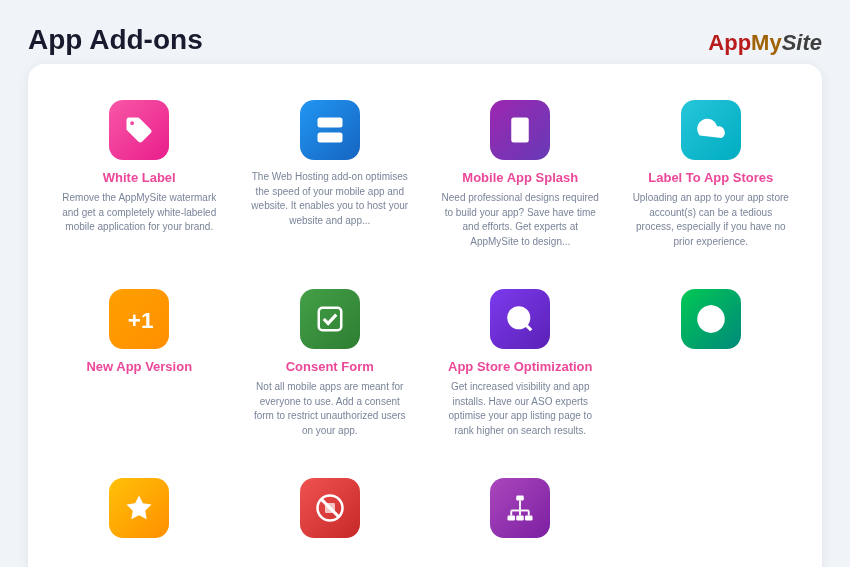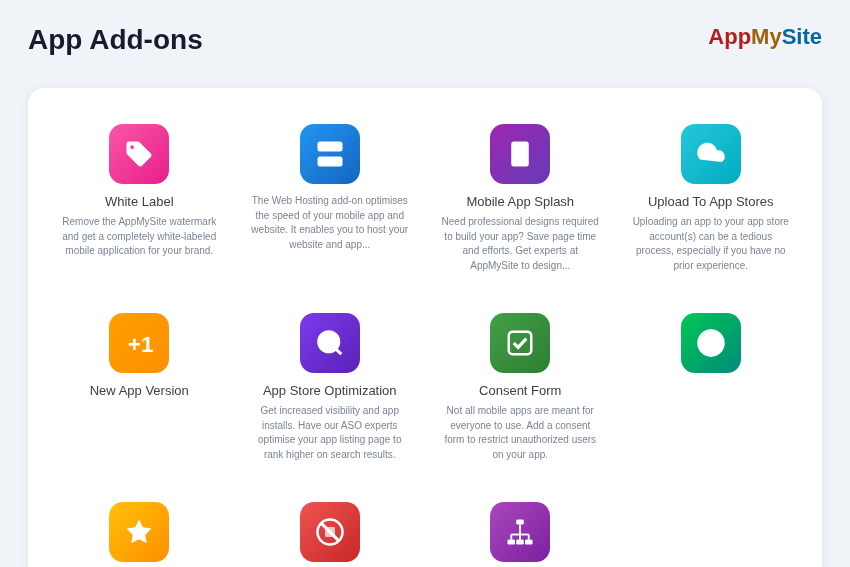--- a/index.html
+++ b/index.html
@@ -13,8 +13,8 @@
     .header {
       display: flex;
       justify-content: space-between;
-      align-items: flex-start;
-      margin-bottom: 32px;
+      align-items: flex-end;
+      margin-bottom: 8px;
     }
     .page-title {
       font-size: 28px;

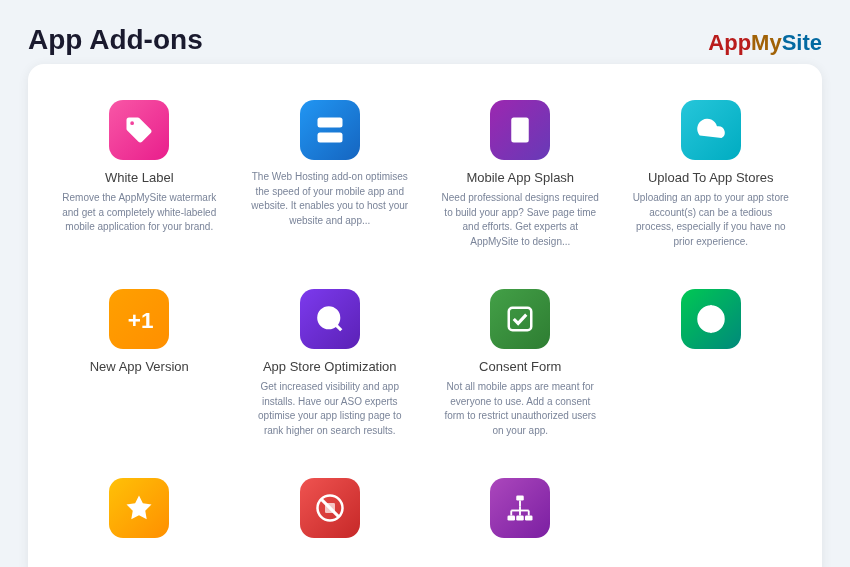--- a/index.html
+++ b/index.html
@@ -27,7 +27,7 @@
     }
     .brand-app { color: #b91c1c; }
     .brand-my { color: #a16207; }
-    .brand-site { color: #0369a1; }
+    .brand-site { color: #404040; font-style: italic; }
     .cards-container {
       background: #fff;
       border-radius: 16px;

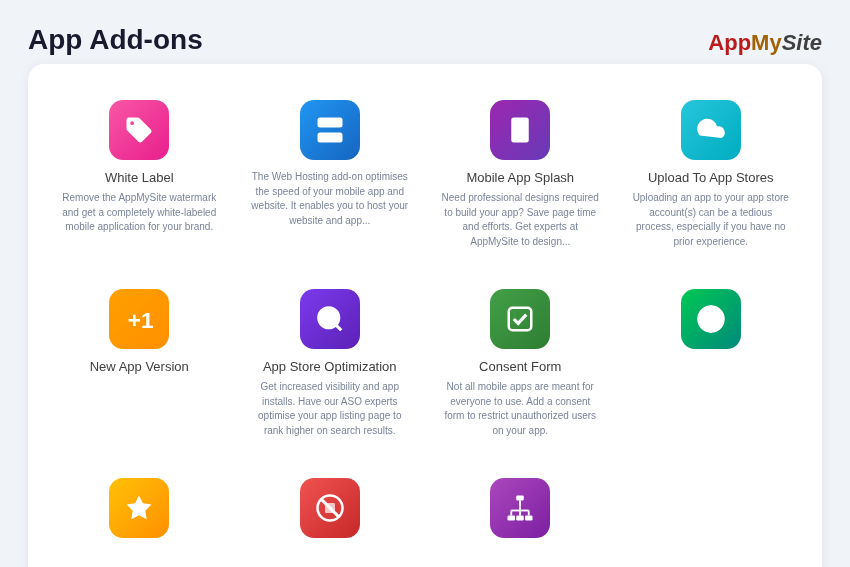--- a/index.html
+++ b/index.html
@@ -58,8 +58,8 @@
     }
     .card-title {
       font-size: 13px;
-      font-weight: 400;
-      color: #404040;
+      font-weight: 700;
+      color: #ec4899;
       margin-bottom: 6px;
     }
     .card-desc {

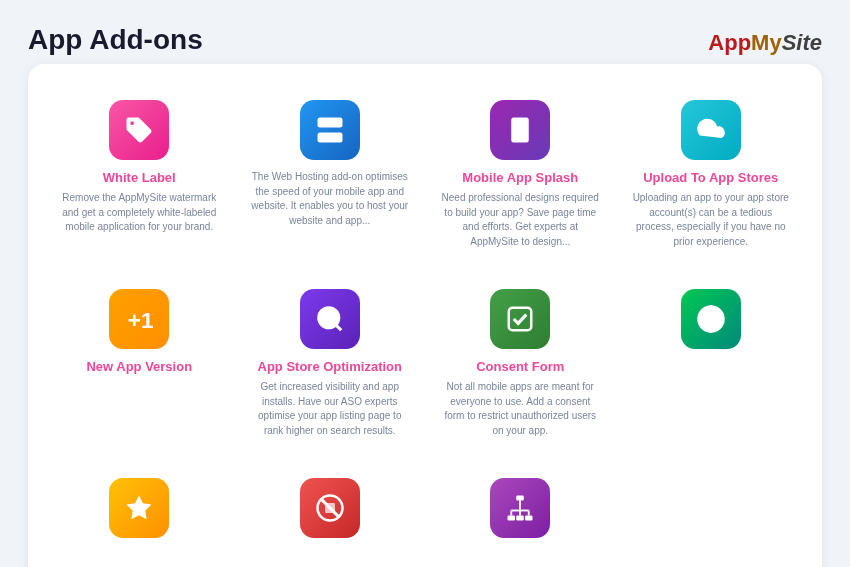--- a/index.html
+++ b/index.html
@@ -136,7 +136,7 @@
             <path d="M20.39 18.39A5 5 0 0 0 18 9h-1.26A8 8 0 1 0 3 16.3"></path>
           </svg>
     </div>
-    <div class="card-title">Upload To App Stores</div>
+    <div class="card-title">Label To App Stores</div>
     <div class="card-desc">Uploading an app to your app store account(s) can be a tedious process, especially if you have no prior experience.</div>
   </div>
       <div class="card">

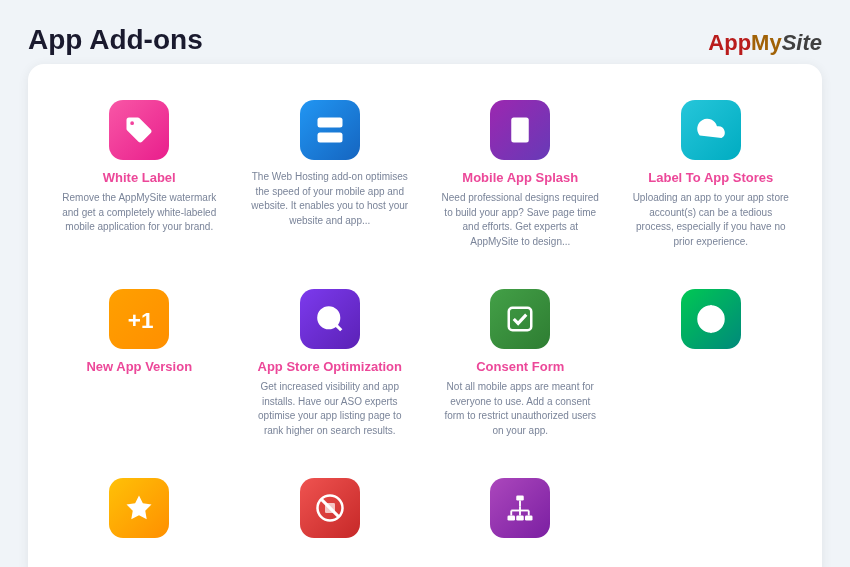--- a/index.html
+++ b/index.html
@@ -126,7 +126,7 @@
           </svg>
     </div>
     <div class="card-title">Mobile App Splash</div>
-    <div class="card-desc">Need professional designs required to build your app? Save page time and efforts. Get experts at AppMySite to design...</div>
+    <div class="card-desc">Need professional designs required to build your app? Save have time and efforts. Get experts at AppMySite to design...</div>
   </div>
       <div class="card">
     <div class="icon-box icon-teal">

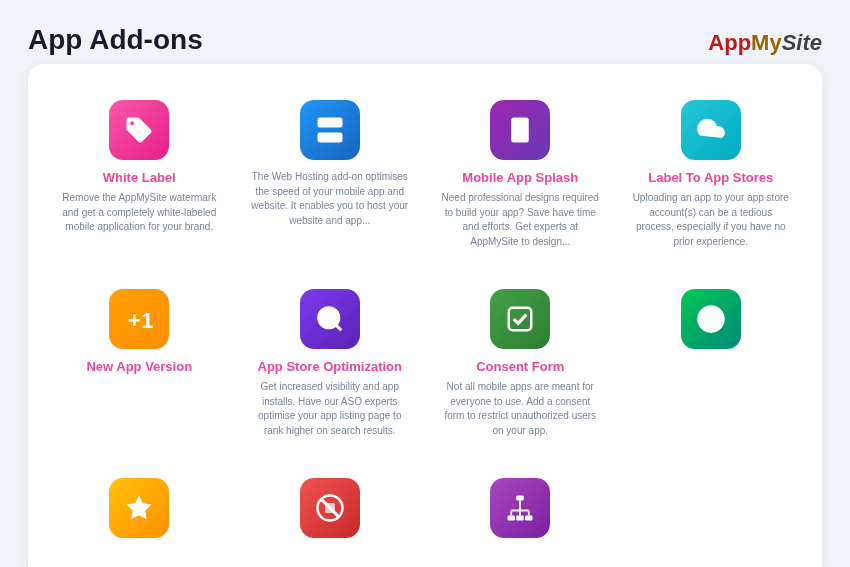--- a/index.html
+++ b/index.html
@@ -148,6 +148,16 @@
     <div class="card-title">New App Version</div>
   </div>
       <div class="card">
+    <div class="icon-box icon-green">
+      <svg viewBox="0 0 24 24" class="icon-svg" fill="white">
+            <rect x="3" y="3" width="18" height="18" rx="3" fill="none" stroke="white" stroke-width="2"></rect>
+            <polyline points="7 12 10.5 15.5 17 8.5" fill="none" stroke="white" stroke-width="2.5"></polyline>
+          </svg>
+    </div>
+    <div class="card-title">Consent Form</div>
+    <div class="card-desc">Not all mobile apps are meant for everyone to use. Add a consent form to restrict unauthorized users on your app.</div>
+  </div>
+      <div class="card">
     <div class="icon-box icon-violet">
       <svg viewBox="0 0 24 24" class="icon-svg" fill="none" stroke="white" stroke-width="2.5">
             <circle cx="11" cy="11" r="8"></circle>
@@ -156,16 +166,6 @@
     </div>
     <div class="card-title">App Store Optimization</div>
     <div class="card-desc">Get increased visibility and app installs. Have our ASO experts optimise your app listing page to rank higher on search results.</div>
-  </div>
-      <div class="card">
-    <div class="icon-box icon-green">
-      <svg viewBox="0 0 24 24" class="icon-svg" fill="white">
-            <rect x="3" y="3" width="18" height="18" rx="3" fill="none" stroke="white" stroke-width="2"></rect>
-            <polyline points="7 12 10.5 15.5 17 8.5" fill="none" stroke="white" stroke-width="2.5"></polyline>
-          </svg>
-    </div>
-    <div class="card-title">Consent Form</div>
-    <div class="card-desc">Not all mobile apps are meant for everyone to use. Add a consent form to restrict unauthorized users on your app.</div>
   </div>
       <div class="card">
     <div class="icon-box icon-green2">

